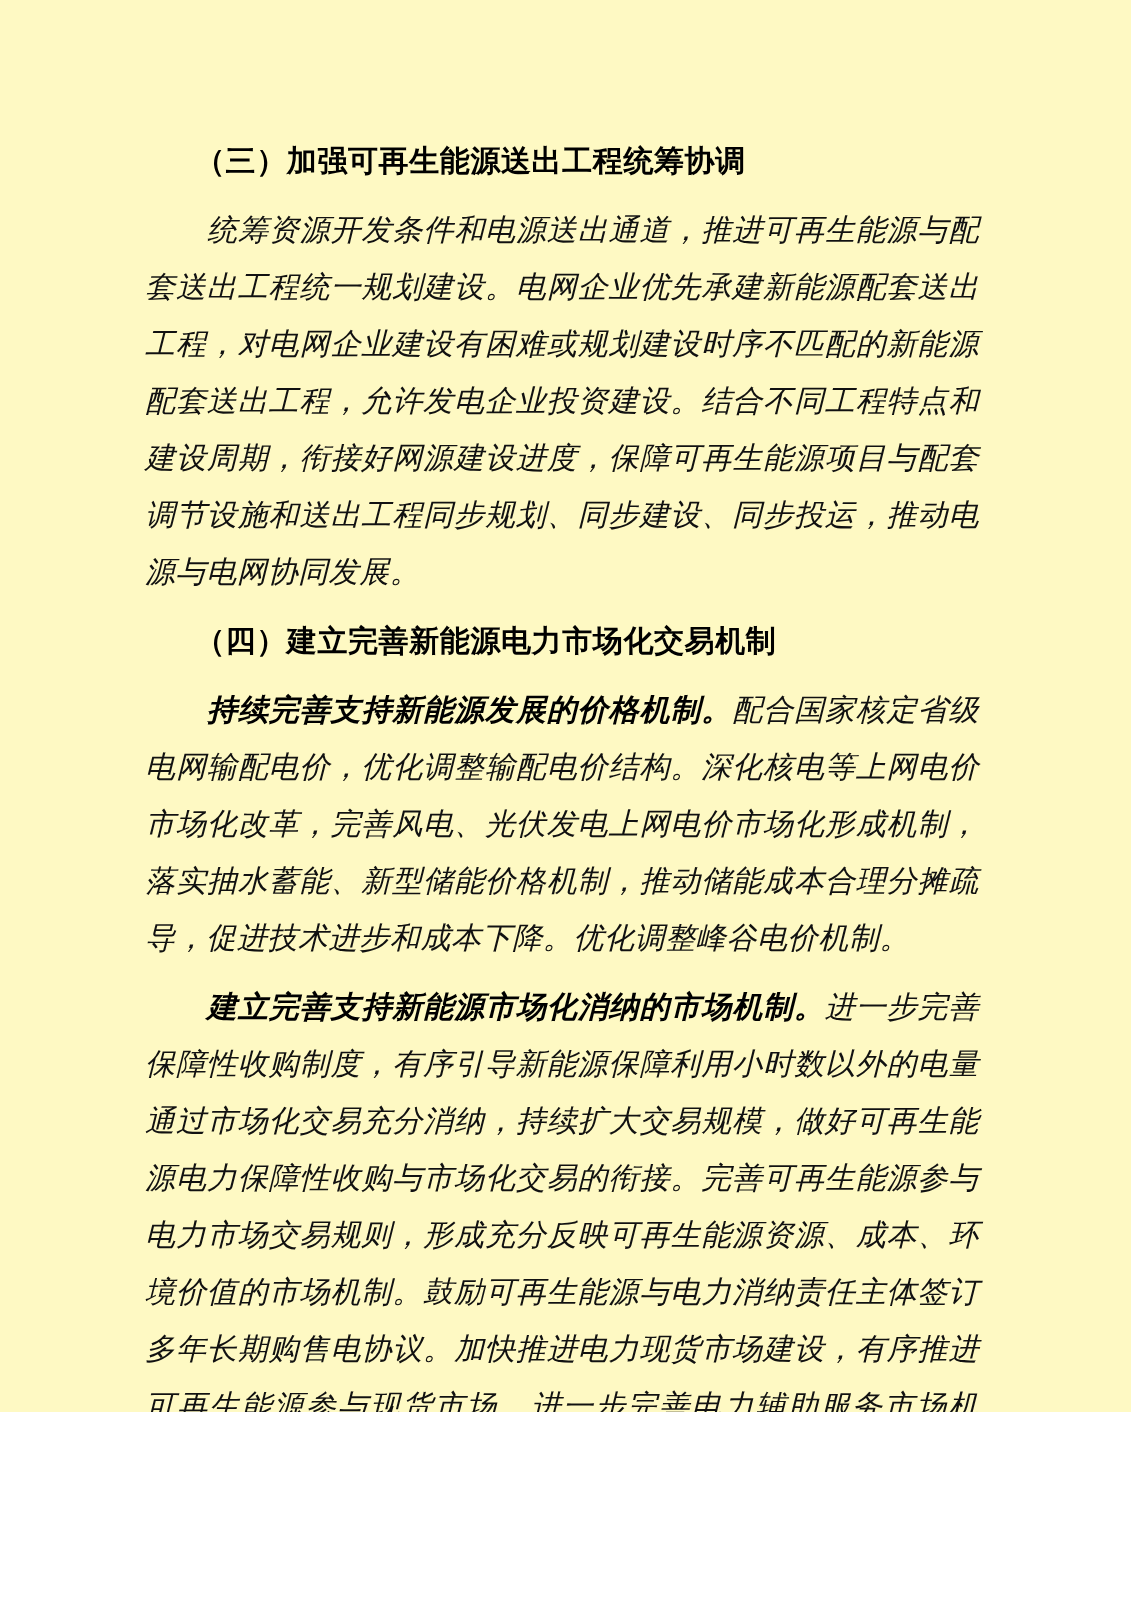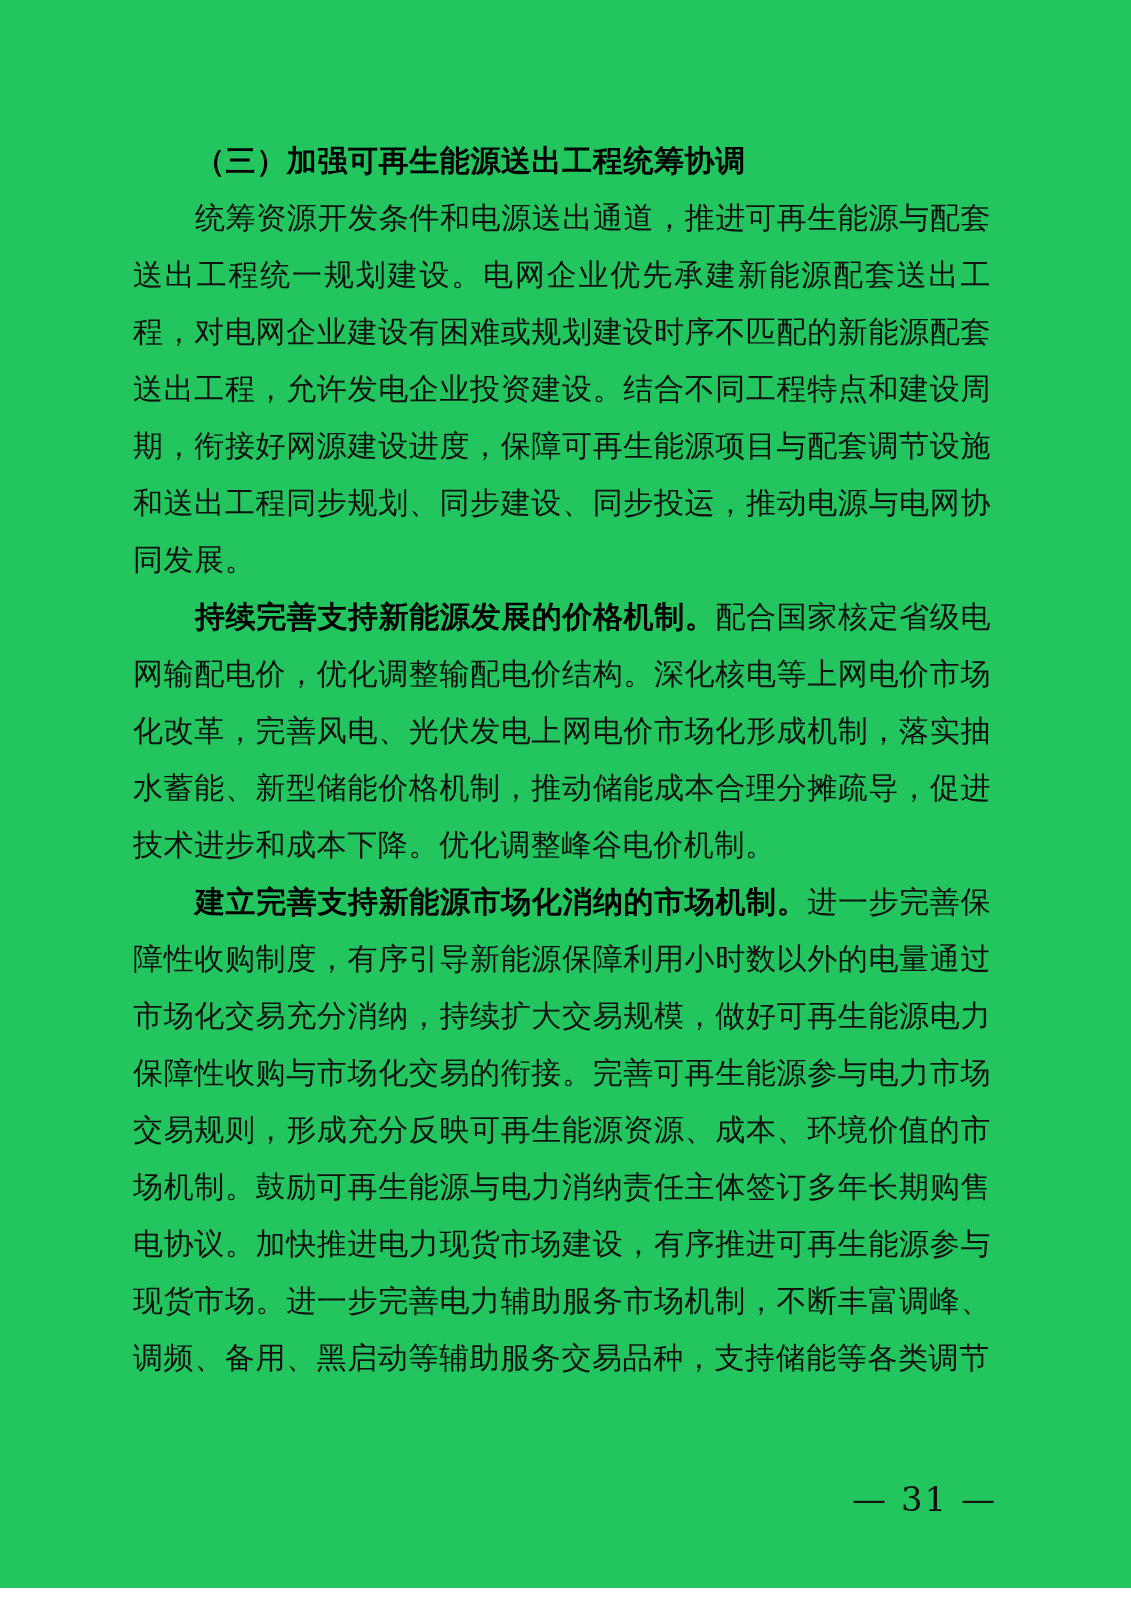--- a/index.html
+++ b/index.html
@@ -10,8 +10,8 @@
   .page {
     position: relative;
     width: 1131px;
-    height: 1588px;
-    background: #22c55e;
+    height: 1412px;
+    background: #fef9c3;
     color: #111111;
     font-family: "DejaVu Serif", "Liberation Serif", serif;
     overflow: hidden;

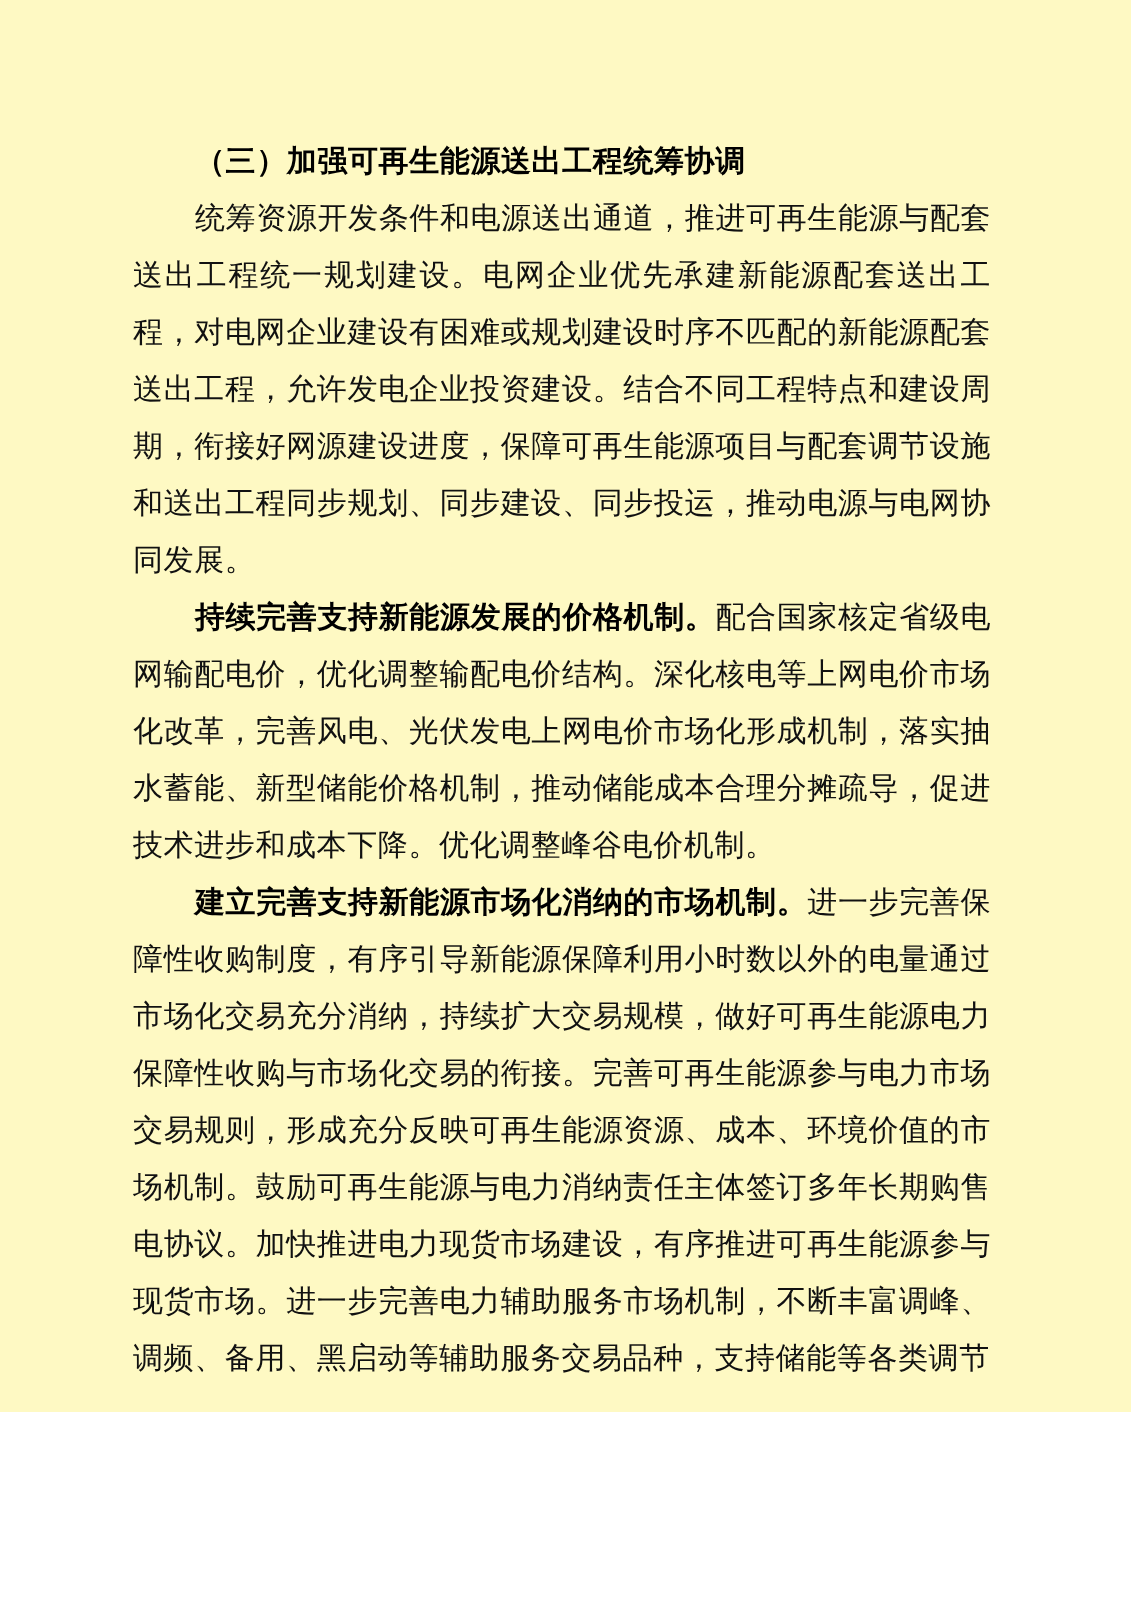--- a/index.html
+++ b/index.html
@@ -37,8 +37,9 @@
     text-align: left;
   }
   .para {
-    margin: 0;
+    margin: 12px;
     text-indent: 62px;
+    font-style: italic;
   }
   .lead {
     font-weight: 700;

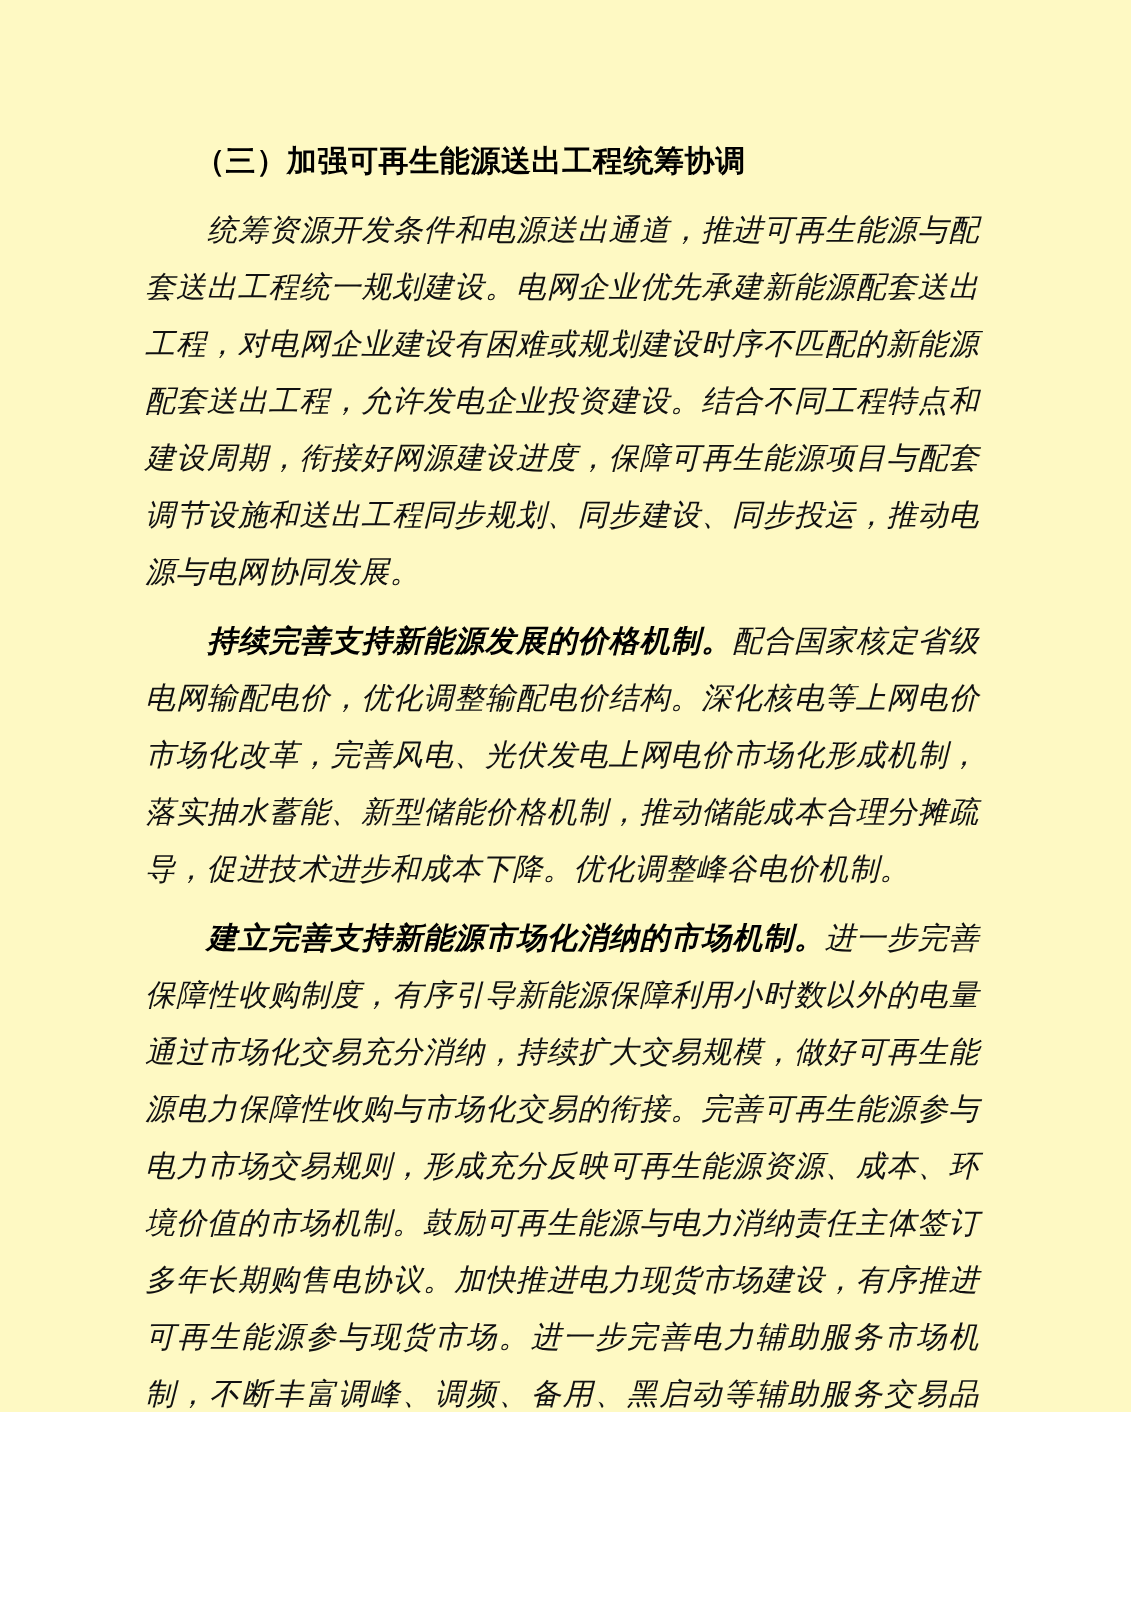--- a/index.html
+++ b/index.html
@@ -66,6 +66,7 @@
 
     <p class="para"><span class="lead"></span><span>统筹资源开发条件和电源送出通道，推进可再生能源与配套送出工程统一规划建设。电网企业优先承建新能源配套送出工程，对电网企业建设有困难或规划建设时序不匹配的新能源配套送出工程，允许发电企业投资建设。结合不同工程特点和建设周期，衔接好网源建设进度，保障可再生能源项目与配套调节设施和送出工程同步规划、同步建设、同步投运，推动电源与电网协同发展。</span></p>
 
+    <h2 class="sec-heading">（四）建立完善新能源电力市场化交易机制</h2>
 
     <p class="para"><span class="lead">持续完善支持新能源发展的价格机制。</span><span>配合国家核定省级电网输配电价，优化调整输配电价结构。深化核电等上网电价市场化改革，完善风电、光伏发电上网电价市场化形成机制，落实抽水蓄能、新型储能价格机制，推动储能成本合理分摊疏导，促进技术进步和成本下降。优化调整峰谷电价机制。</span></p>
 

